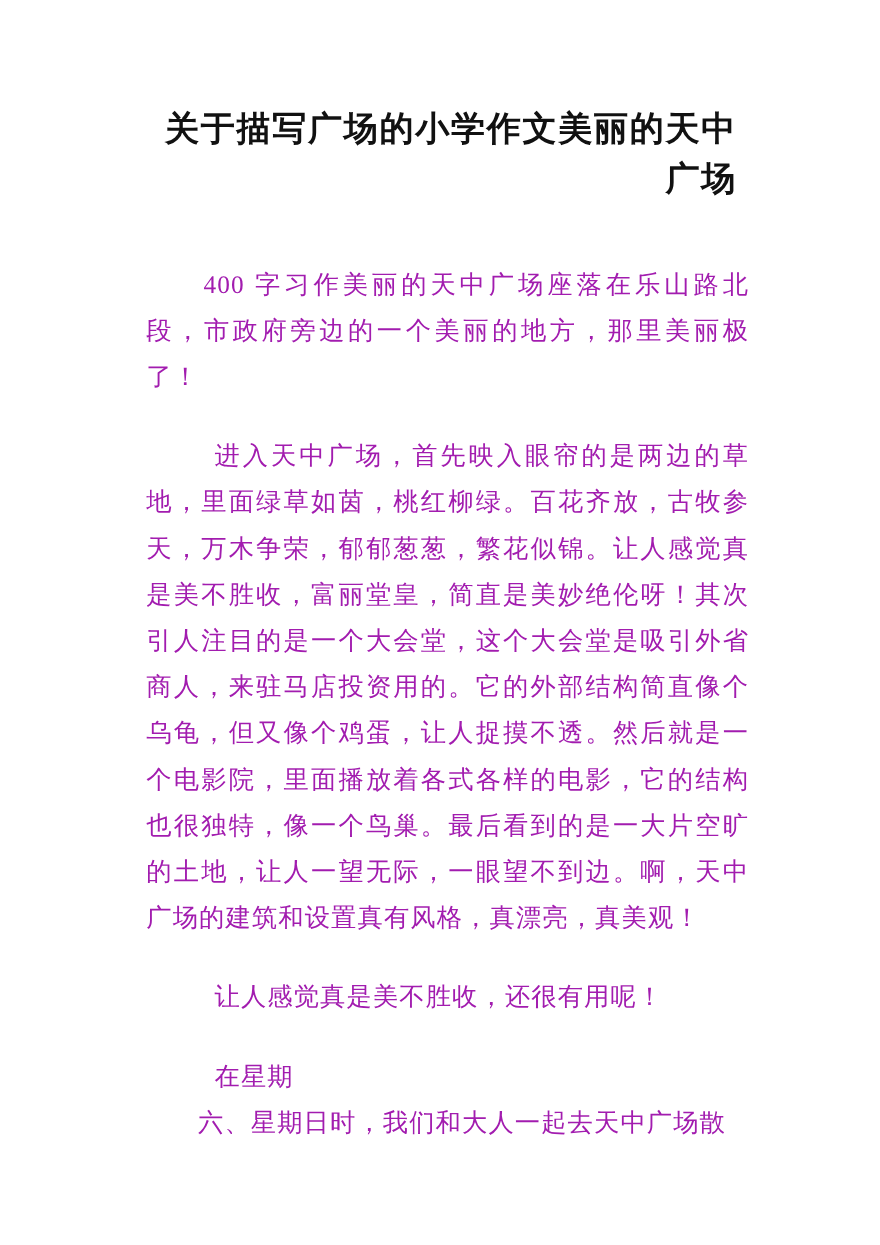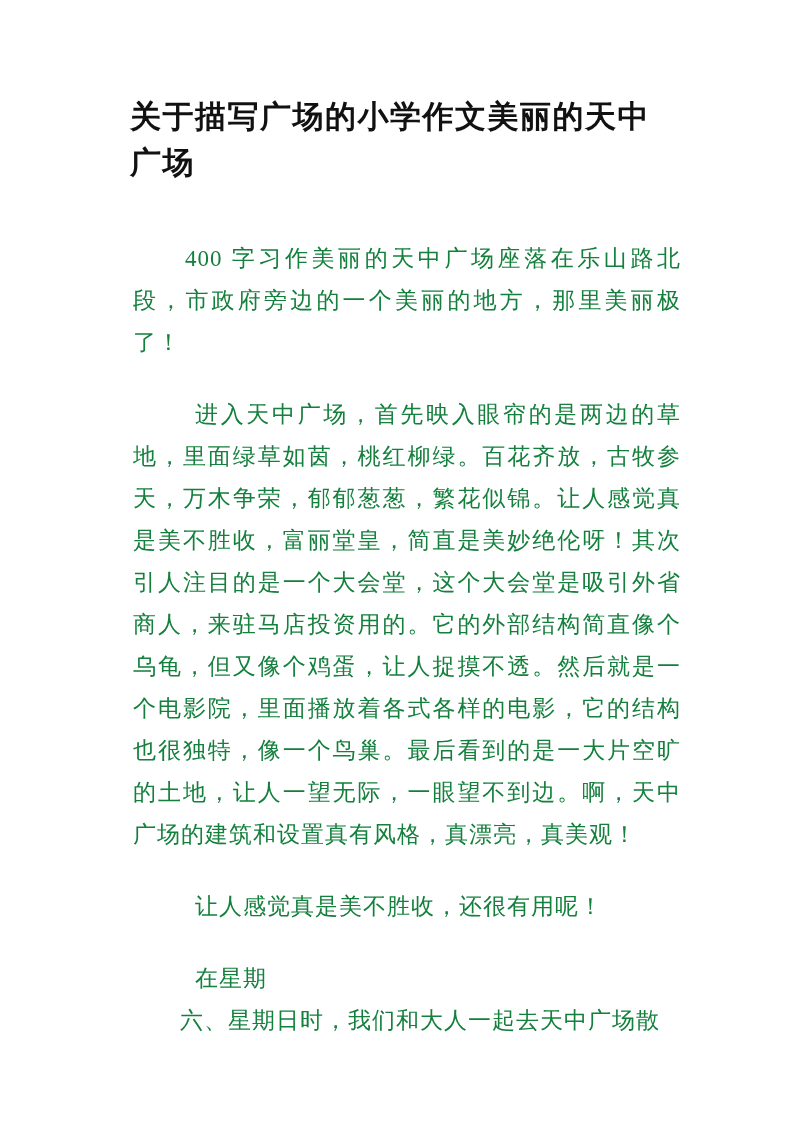--- a/index.html
+++ b/index.html
@@ -22,7 +22,7 @@
     font-size: 31px;
     line-height: 46px;
     letter-spacing: 1.5px;
-    text-align: left;
+    text-align: right;
     color: #111111;
   }
 

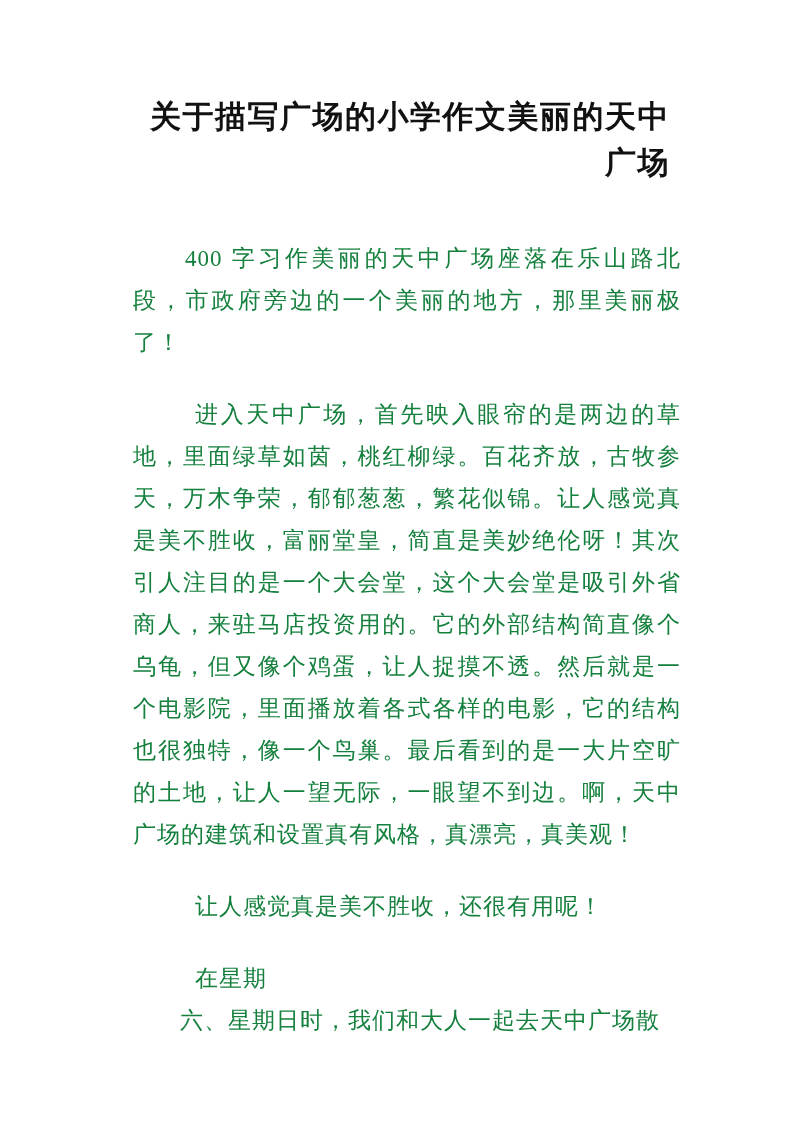--- a/index.html
+++ b/index.html
@@ -33,7 +33,7 @@
     font-size: 23px;
     line-height: 42px;
     letter-spacing: 1px;
-    color: #15803d;
+    color: #a21caf;
     text-align: justify;
   }
 

